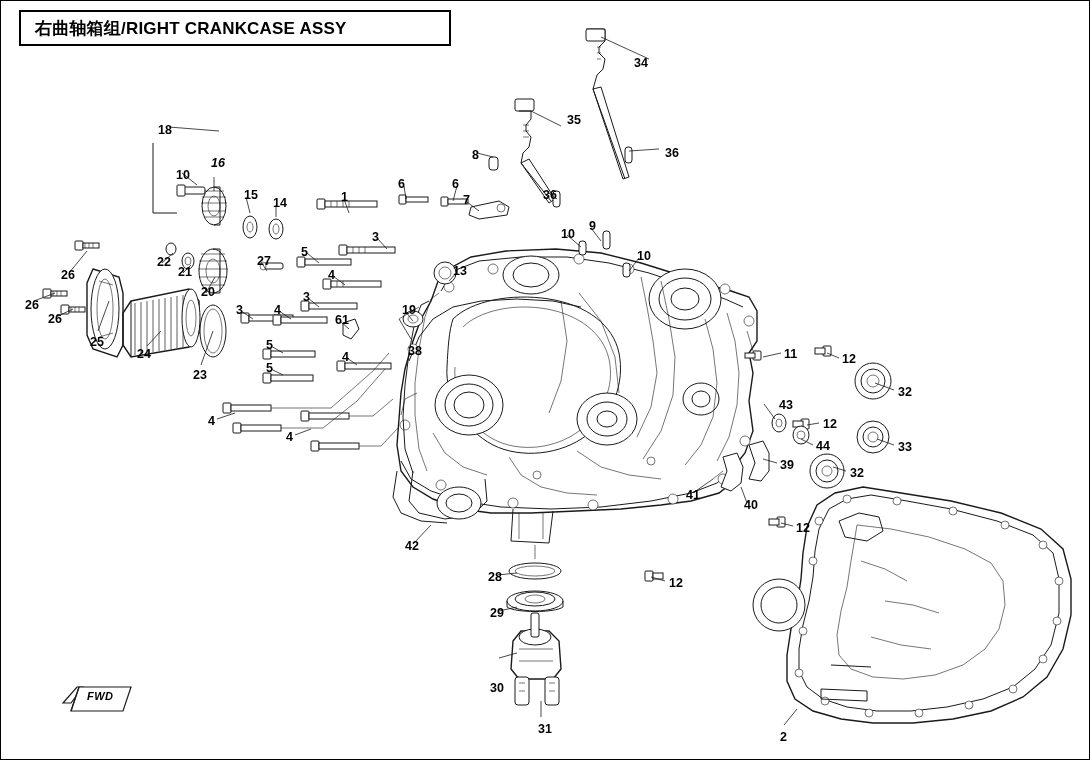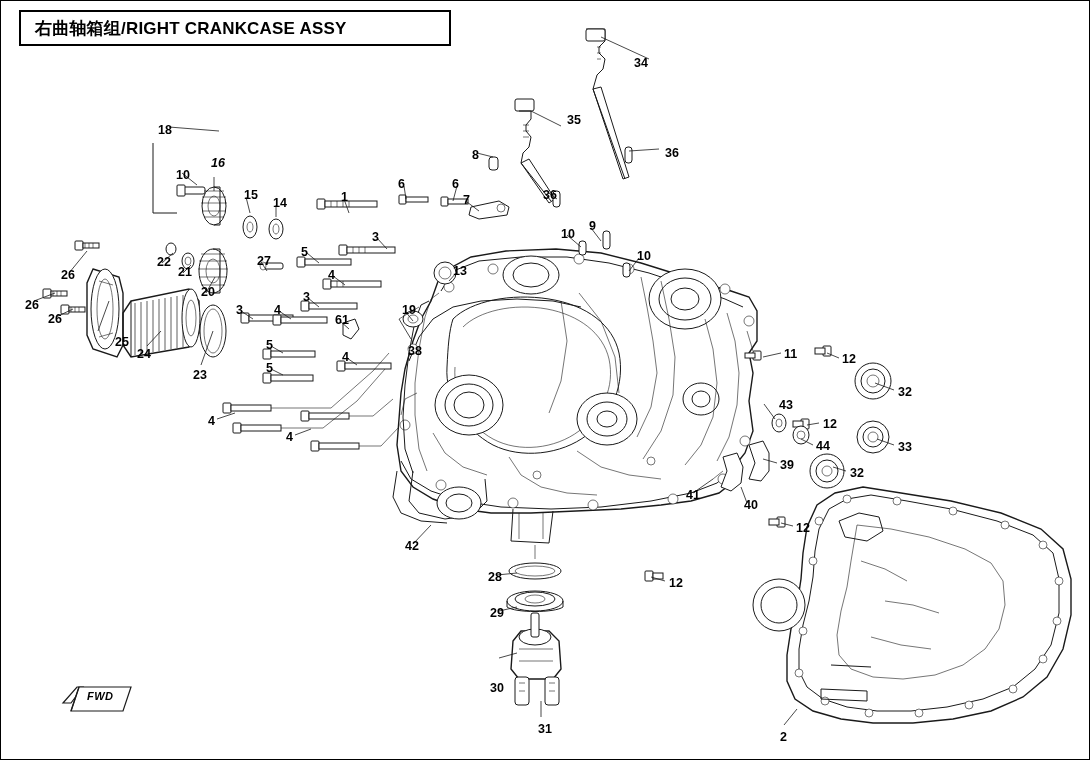--- a/index.html
+++ b/index.html
@@ -618,7 +618,7 @@
       <div class="callout" style="left: 235px; top: 303px;">3</div>
       <div class="callout" style="left: 47px; top: 312px;">26</div>
       <div class="callout" style="left: 273px; top: 303px;">4</div>
-      <div class="callout" style="left: 89px; top: 335px; padding-left: 25px;">25</div>
+      <div class="callout" style="left: 89px; top: 335px;">25</div>
       <div class="callout" style="left: 401px; top: 303px;">19</div>
       <div class="callout" style="left: 334px; top: 313px;">61</div>
       <div class="callout" style="left: 265px; top: 338px;">5</div>

